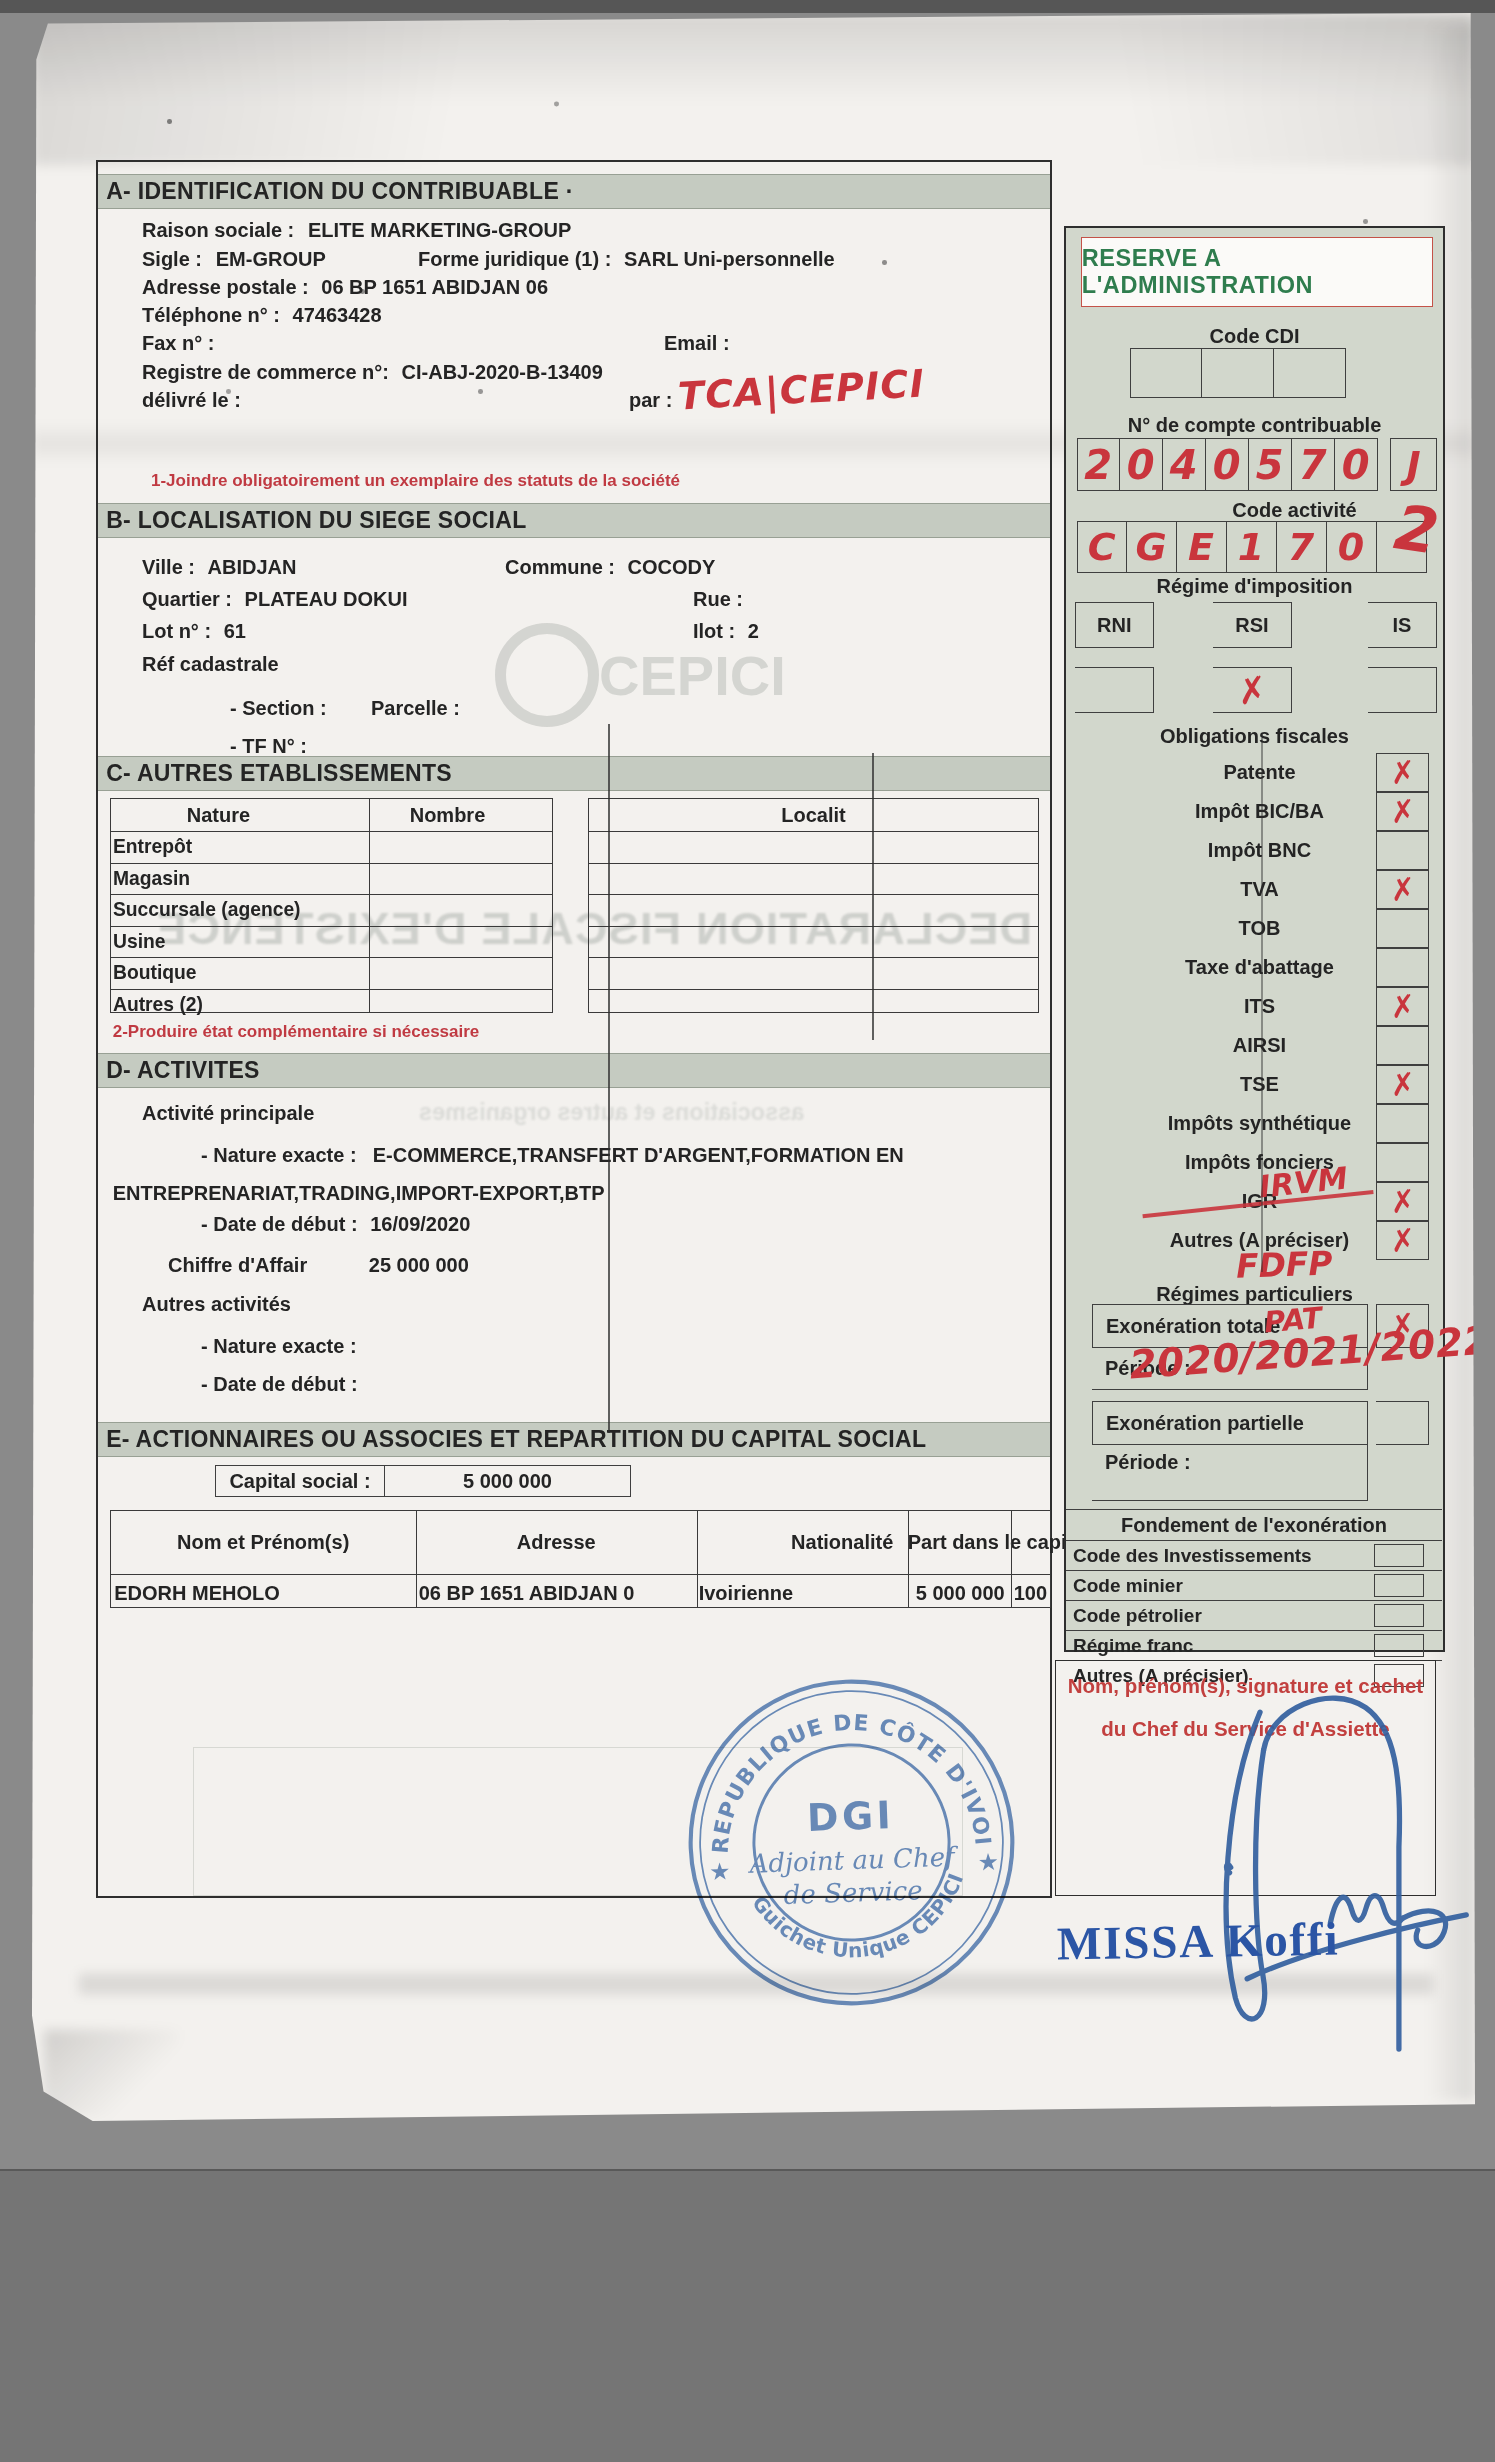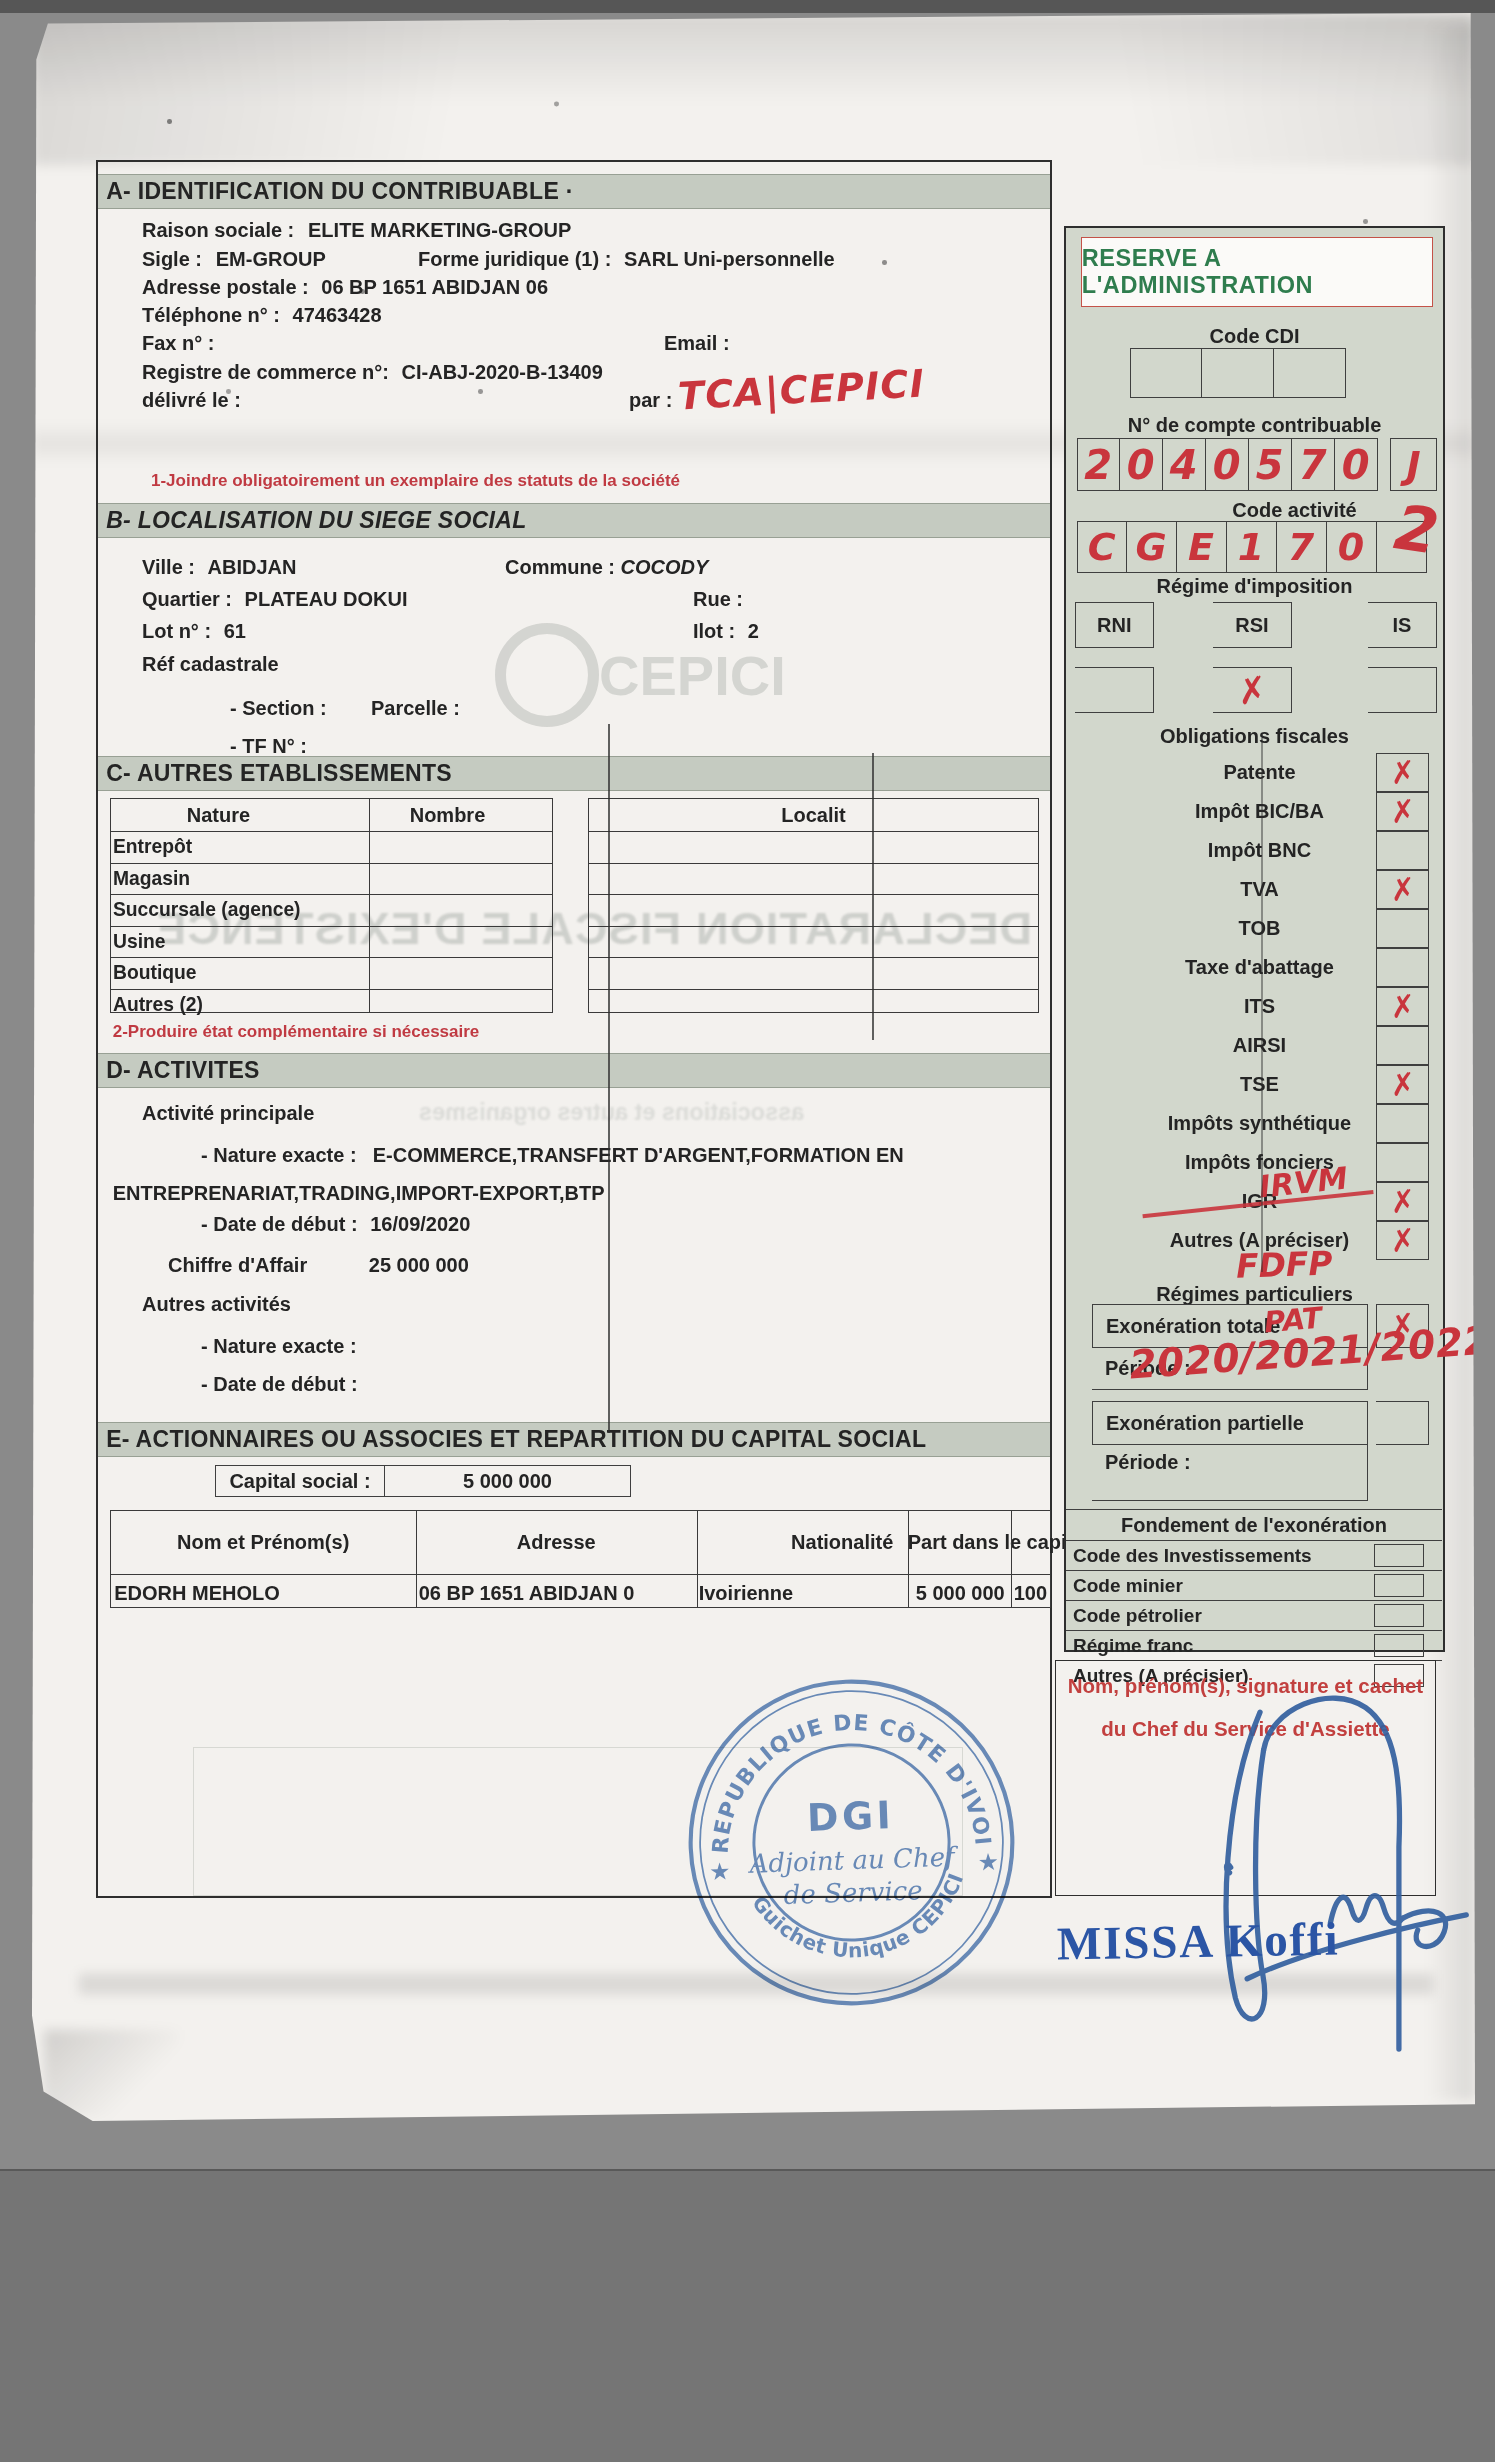--- a/index.html
+++ b/index.html
@@ -113,7 +113,7 @@
     <span class="abs hw" style="left:580px;top:206px;font-size:38px;transform:rotate(-3deg);letter-spacing:1.2px;">TCA|CEPICI</span>
     <span class="abs lbl sm red" style="left:53px;top:309px;">1-Joindre obligatoirement un exemplaire des statuts de la société</span>
 
-    <div class="bar" style="top:341px;font-style:italic;">
+    <div class="bar" style="top:341px;">
       <span class="lbl">B- LOCALISATION DU SIEGE SOCIAL</span>
     </div>
     <div class="abs lbl" style="left:44px;top:394px;">

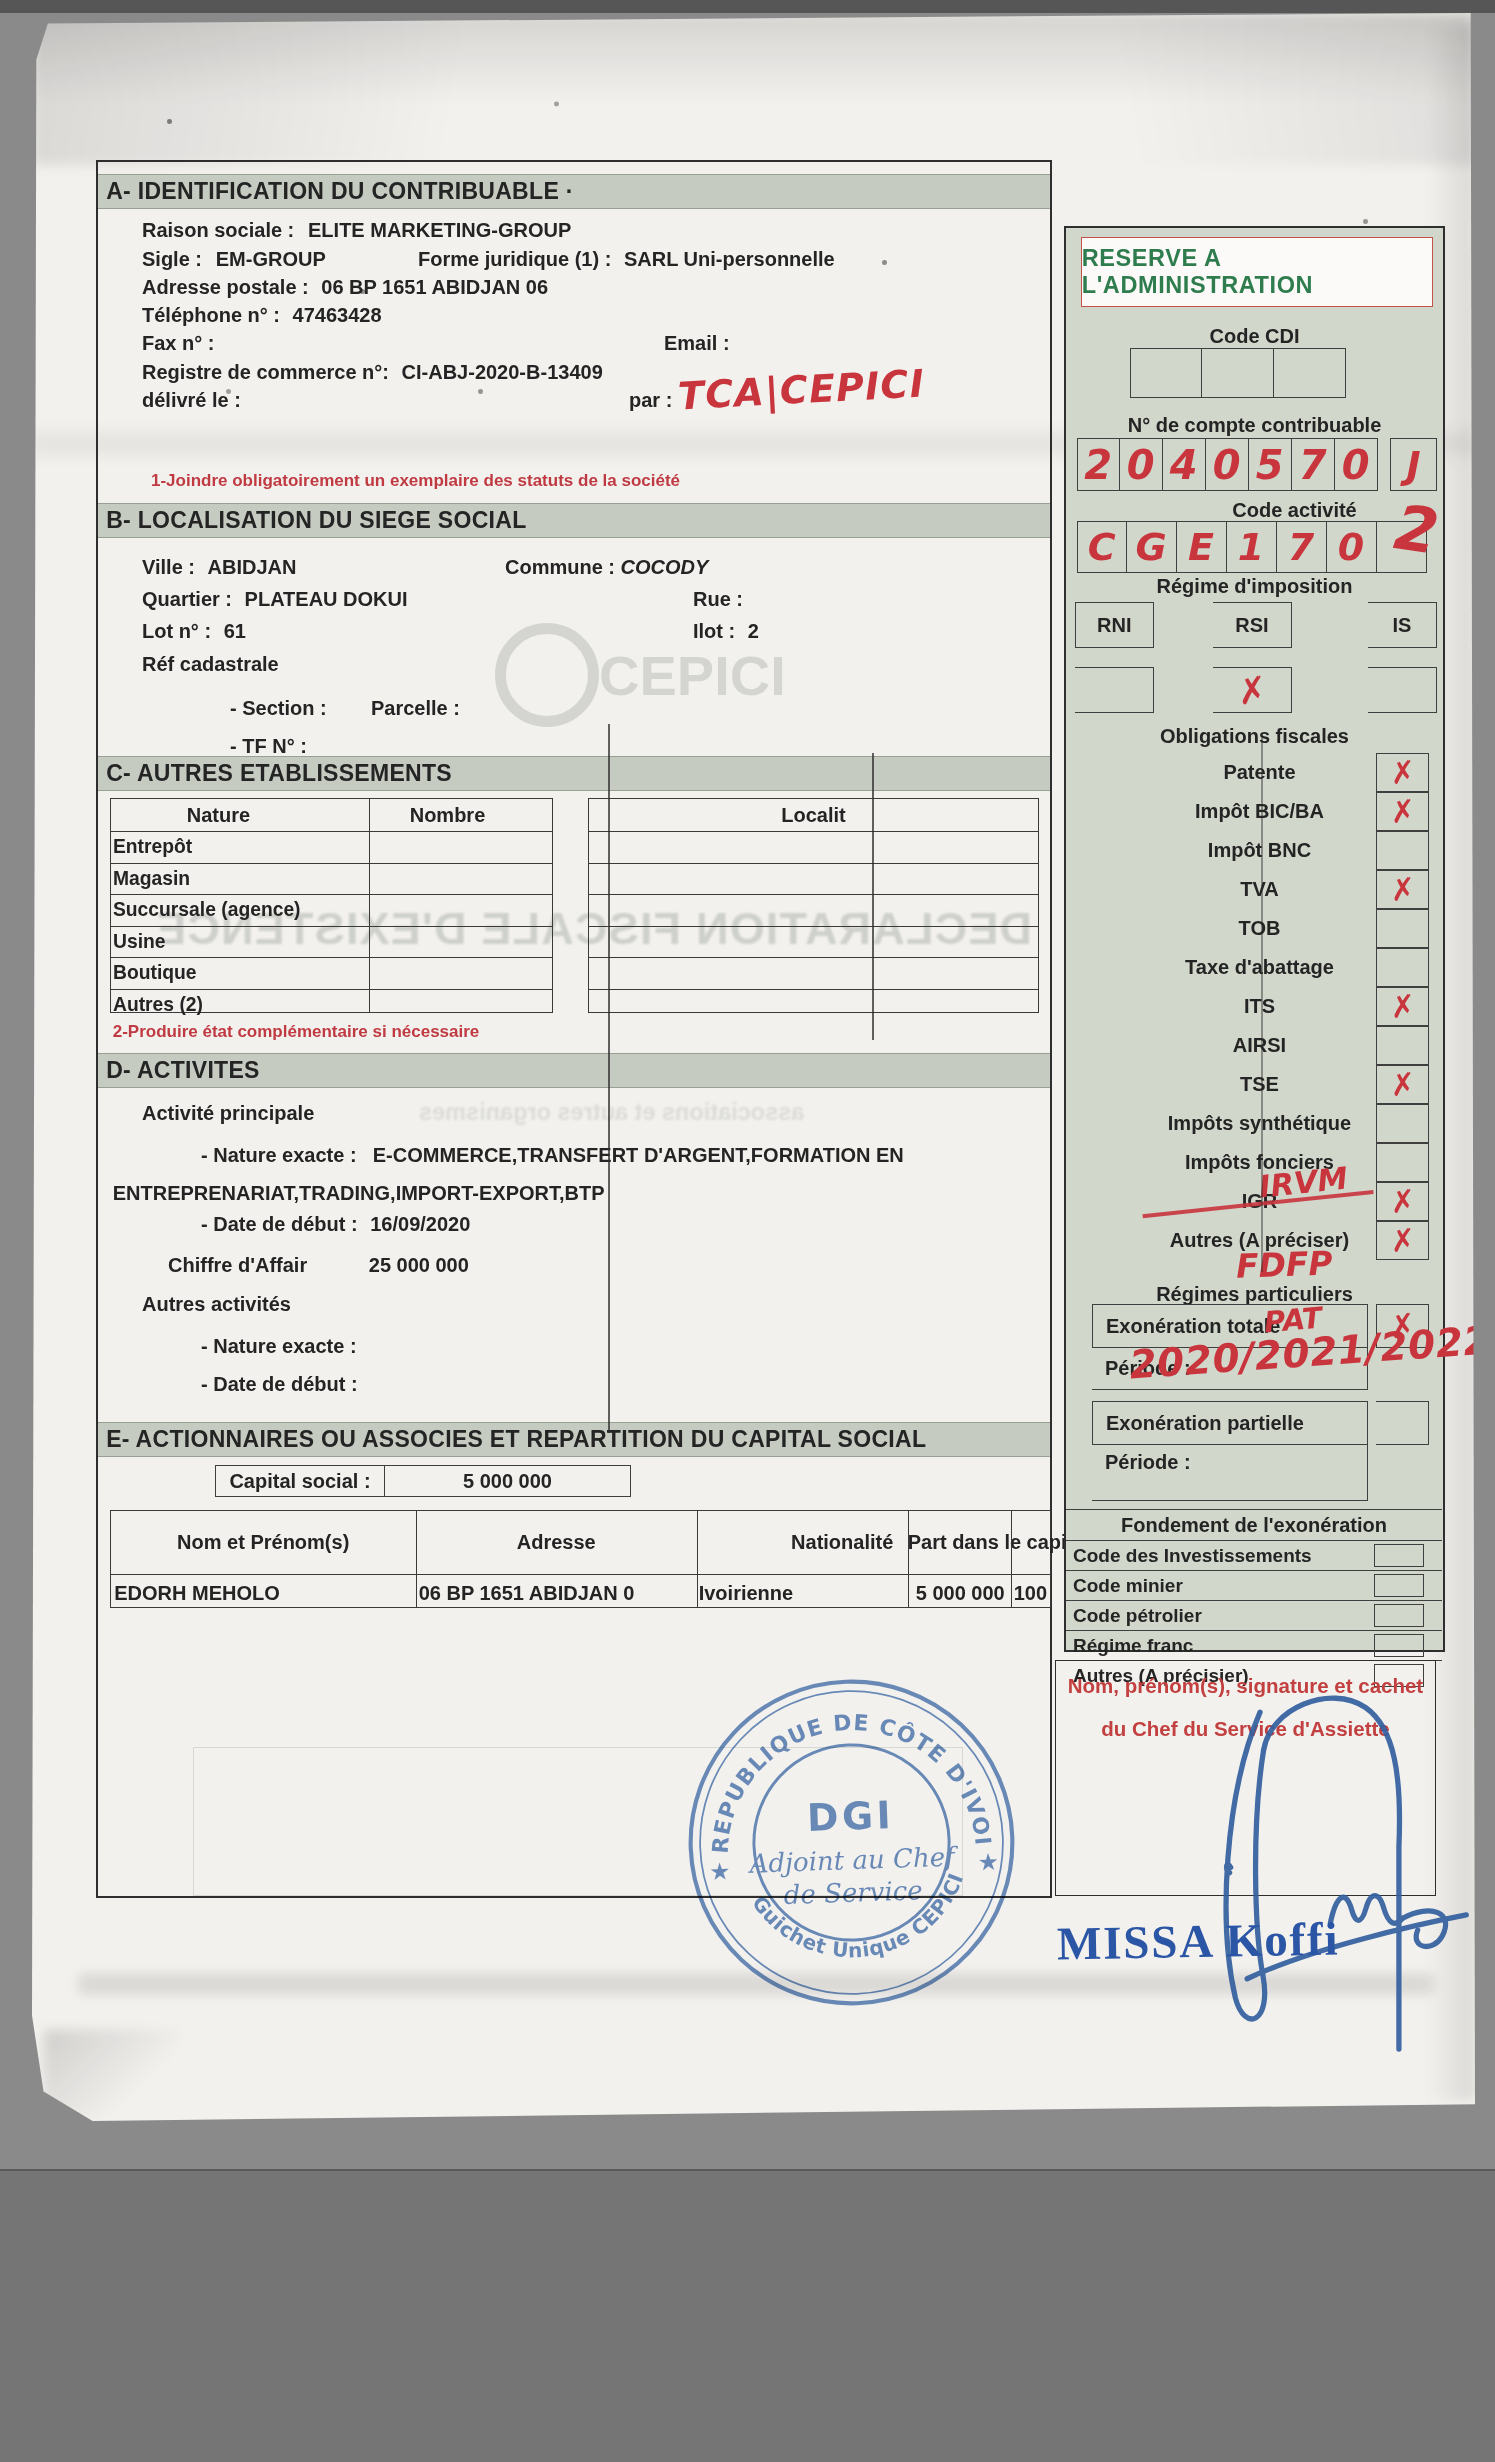--- a/index.html
+++ b/index.html
@@ -122,7 +122,7 @@
     </div>
     <div class="abs lbl" style="left:407px;top:394px;">
       <span>Commune :</span>
-      <span style="font-style:italic;">COCODY</span>
+      <span style="margin-left:7px;">COCODY</span>
     </div>
     <div class="abs lbl" style="left:44px;top:426px;">
       <span>Quartier :</span>

